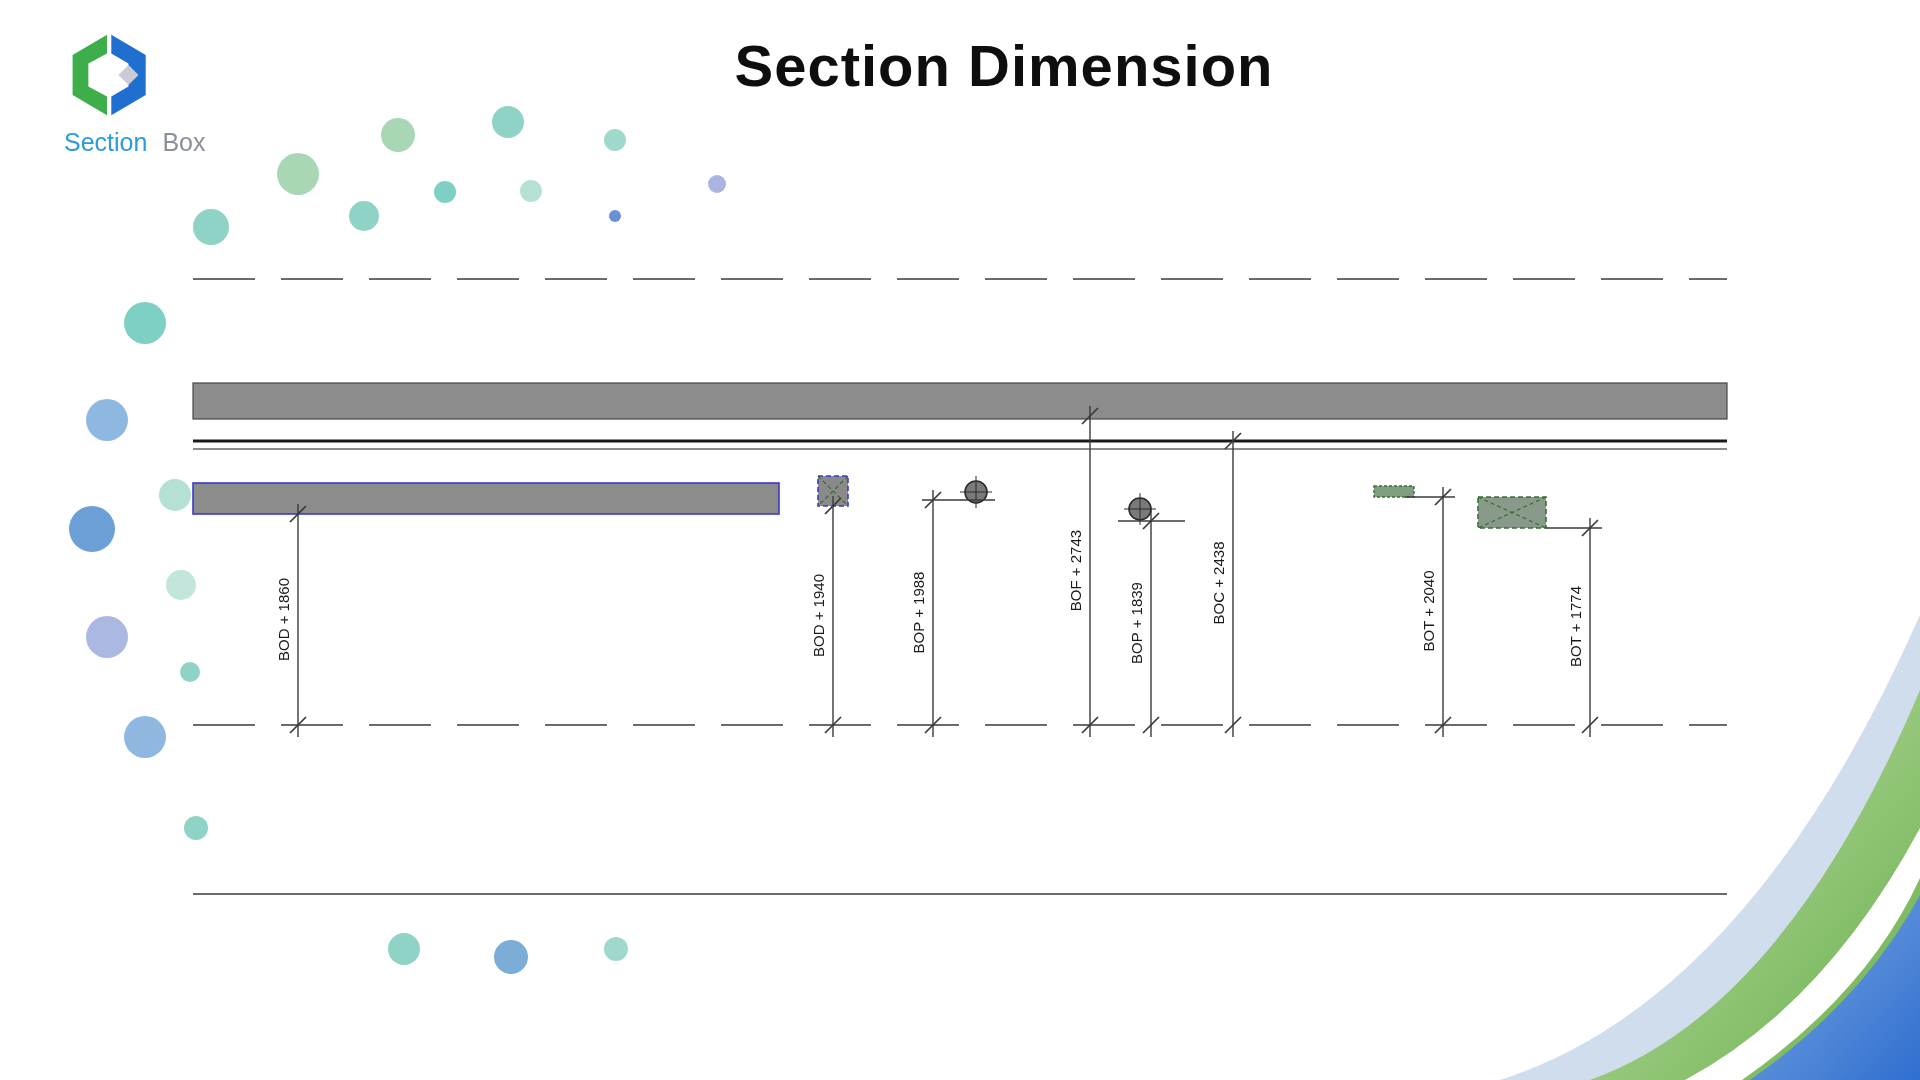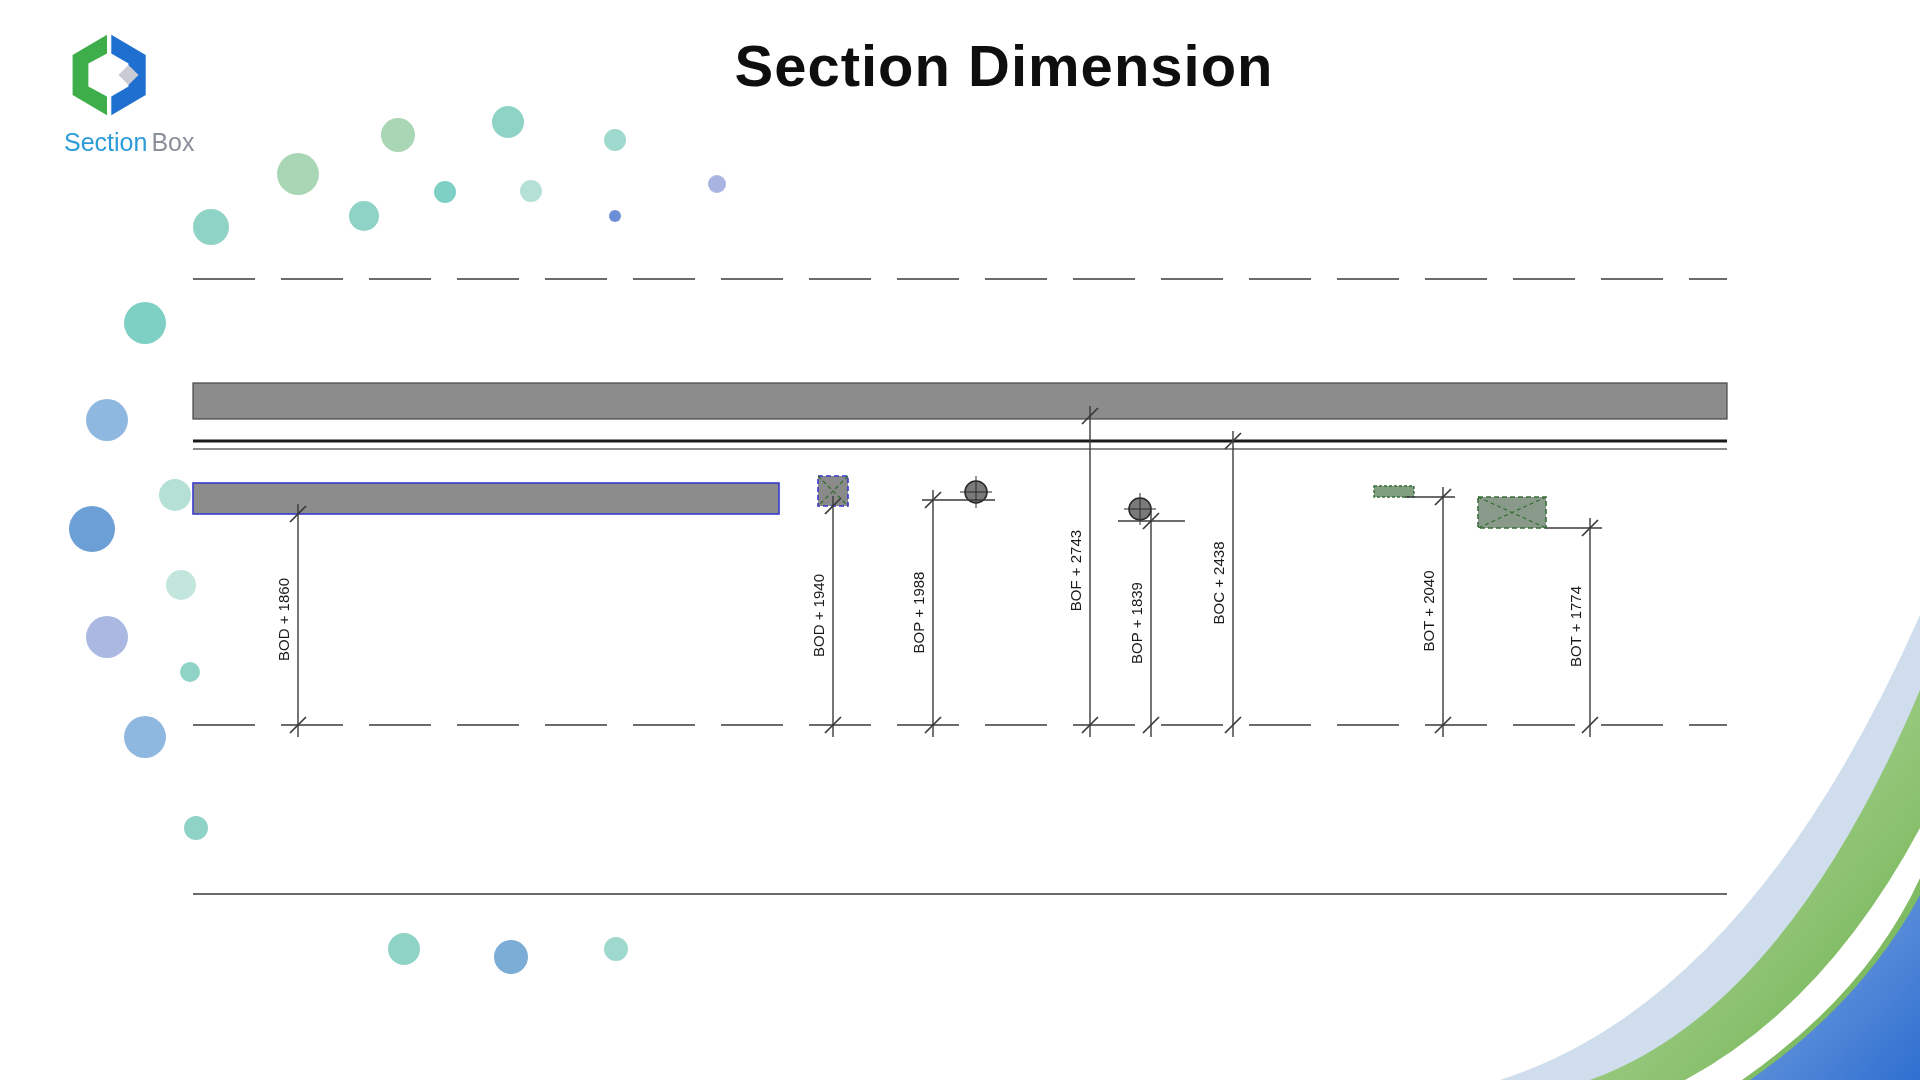--- a/index.html
+++ b/index.html
@@ -10,7 +10,7 @@
   .logo{position:absolute;left:64px;top:32px;width:180px;}
   .logo-text{margin-top:6px;font-size:25px;}
   .logo-word1{color:#2b9cd8;}
-  .logo-word2{color:#8a909a;margin-left:4px;}
+  .logo-word2{color:#8a909a;margin-left:15px;}
   svg.layer{position:absolute;left:0;top:0;pointer-events:none;}
   .dim-label{font-size:15px;fill:#1a1a1a;font-family:"Liberation Sans",sans-serif;}
 </style>

